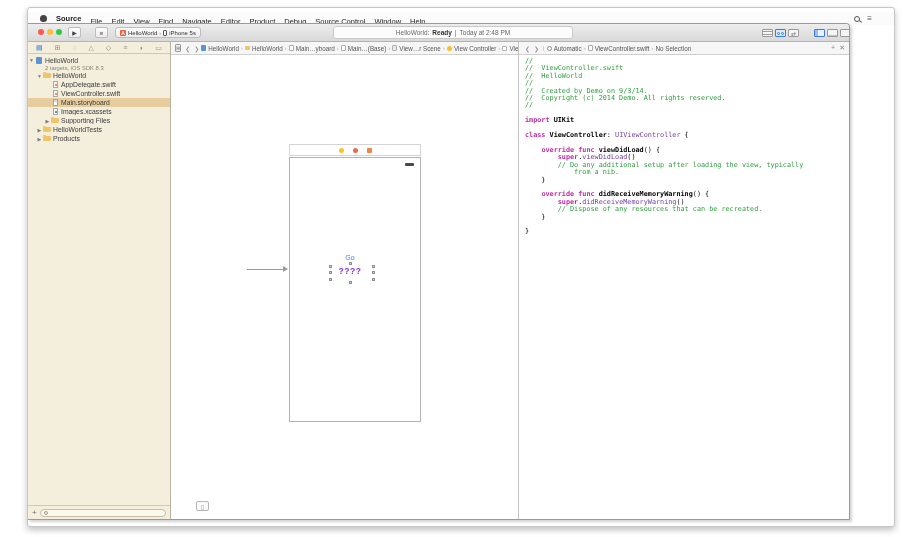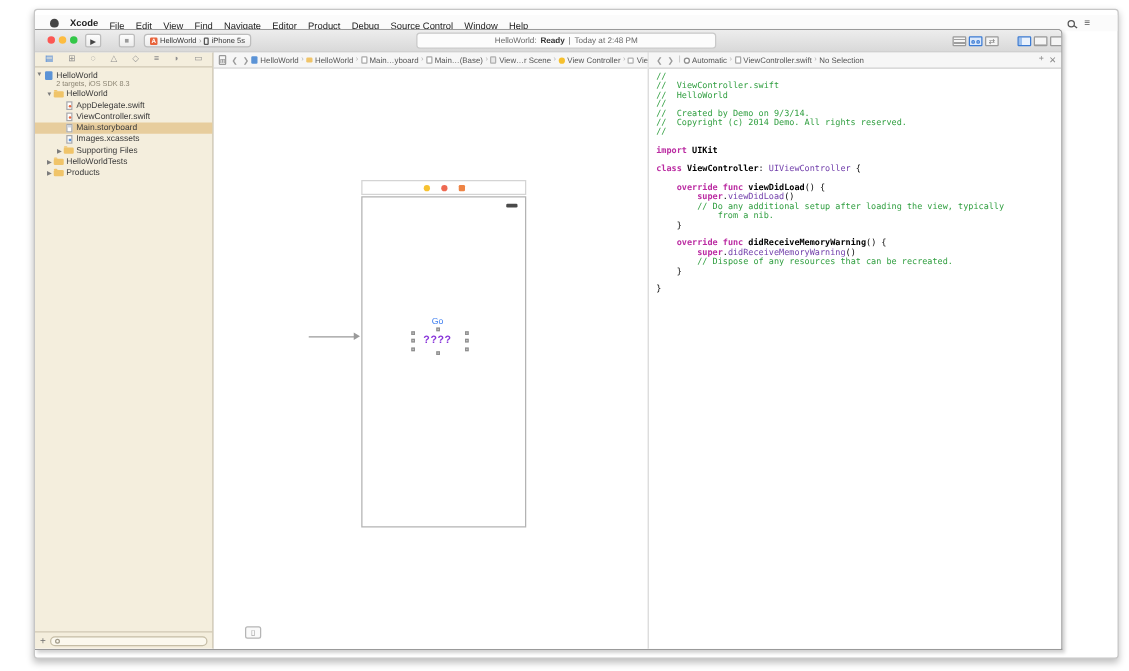--- a/index.html
+++ b/index.html
@@ -108,7 +108,7 @@
 
   <div class="menubar">
     <div class="apple"></div>
-    <span class="menu-item app">Xcode</span>
+    <span class="menu-item app">Source</span>
     <span id="menu-items"><span class="menu-item">File</span><span class="menu-item">Edit</span><span class="menu-item">View</span><span class="menu-item">Find</span><span class="menu-item">Navigate</span><span class="menu-item">Editor</span><span class="menu-item">Product</span><span class="menu-item">Debug</span><span class="menu-item">Source Control</span><span class="menu-item">Window</span><span class="menu-item">Help</span></span>
     <div class="menubar-right">
       <div class="spot"></div>

